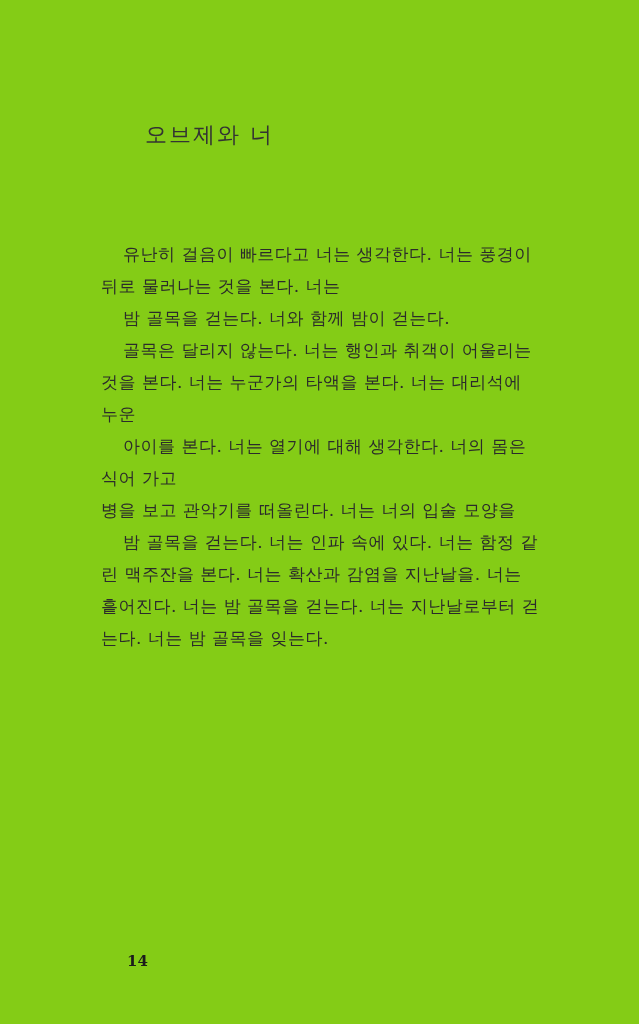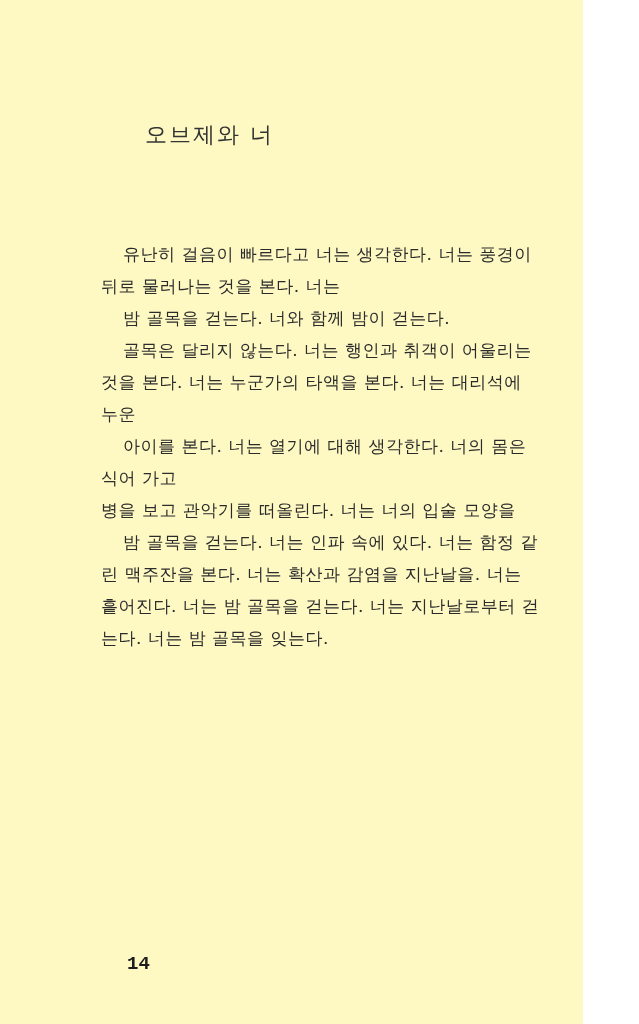--- a/index.html
+++ b/index.html
@@ -15,9 +15,9 @@
   }
   .page {
     position: relative;
-    width: 583px;
+    width: 639px;
     height: 1024px;
-    background: #fef9c3;
+    background: #84cc16;
     color: #2b2b2b;
   }
   .poem-title {

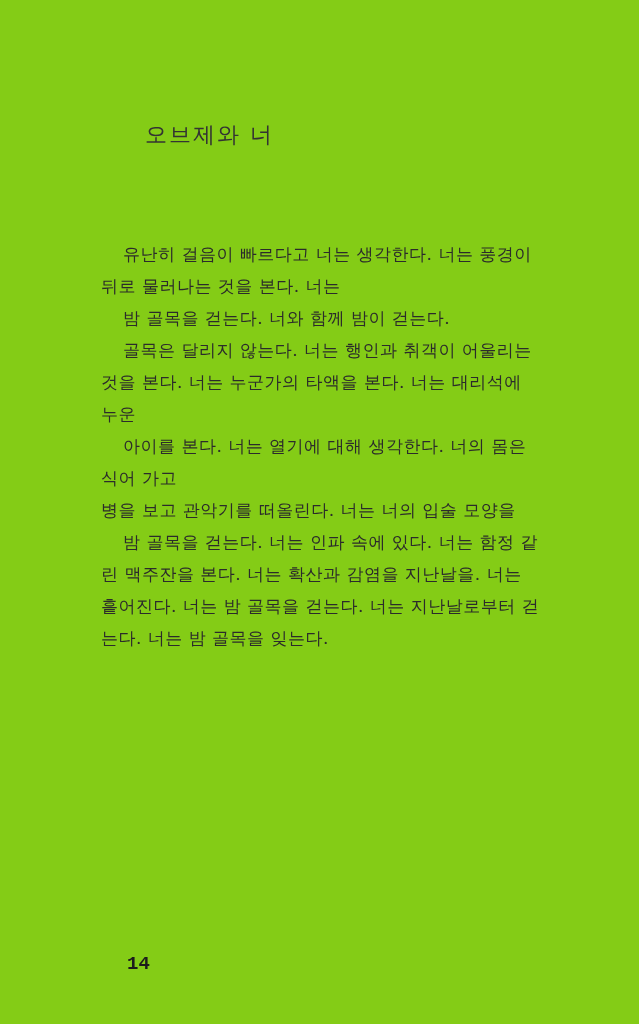--- a/index.html
+++ b/index.html
@@ -53,11 +53,10 @@
     position: absolute;
     left: 127px;
     top: 951px;
-    font-size: 19px;
+    font-size: 15px;
     font-weight: 700;
     color: #1c1c1c;
     line-height: 1.4;
-    font-family: Liberation Mono, monospace;
   }
 </style>
 </head>

